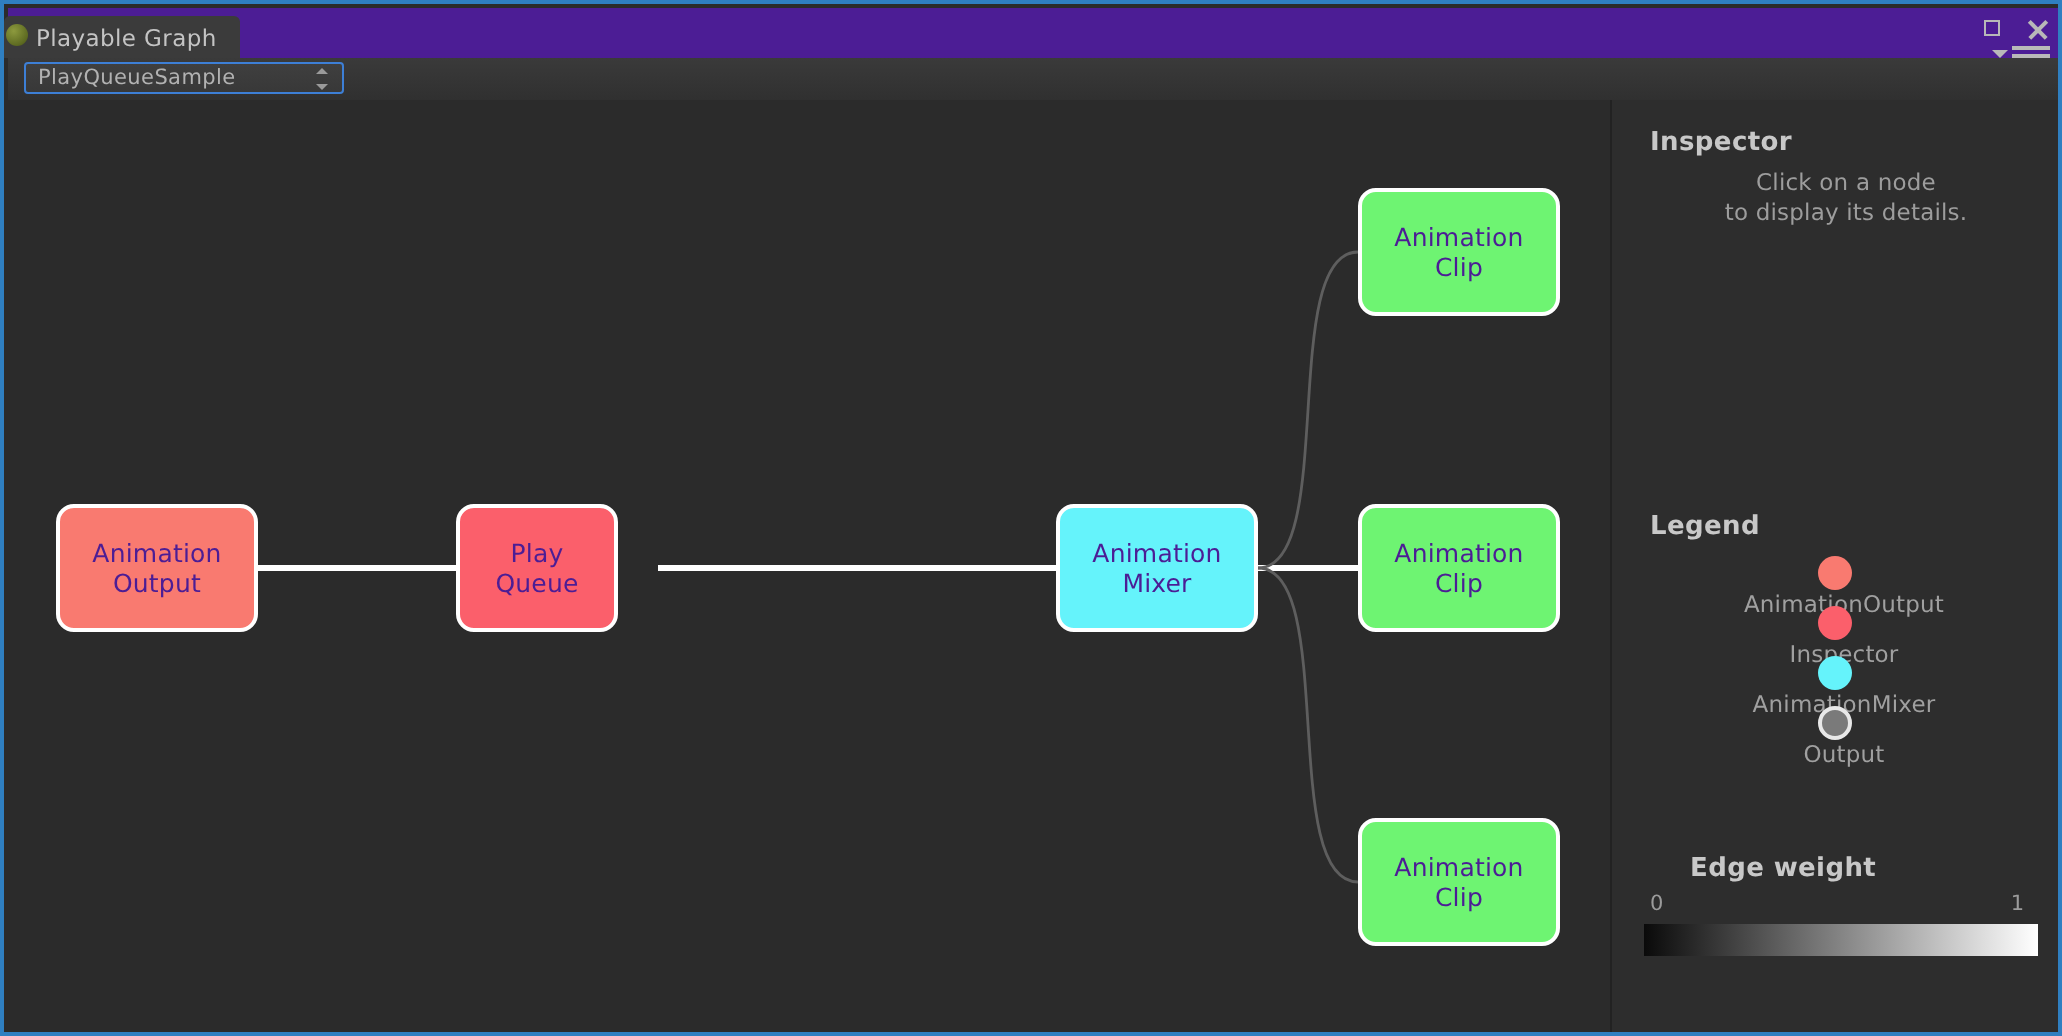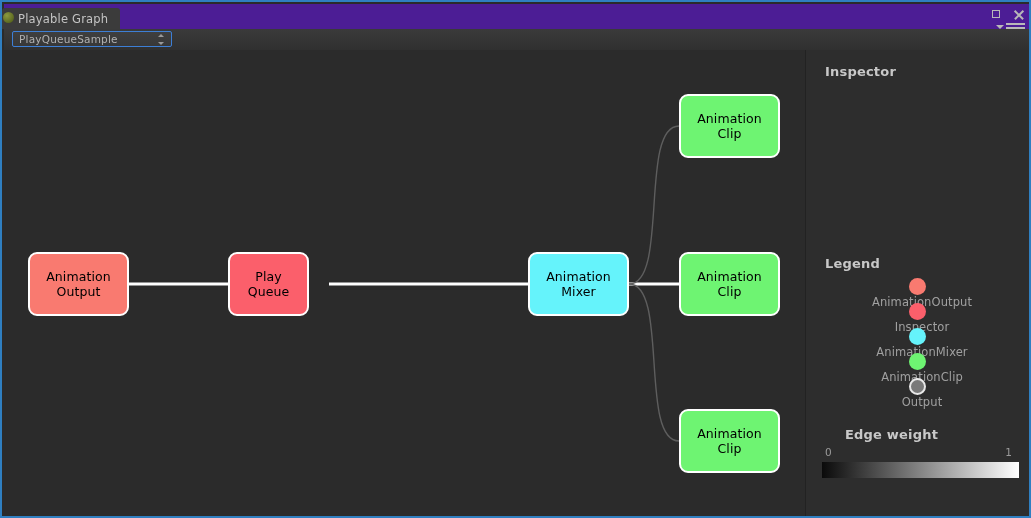--- a/index.html
+++ b/index.html
@@ -301,6 +301,7 @@
 
   <div id="panel">
     <div class="panel-head" id="inspector-head">Inspector</div>
+    <div id="inspector-hint">Click on a node<br>to display its details.</div>
 
     <div class="panel-head" id="legend-head">Legend</div>
     <div id="legend-list">

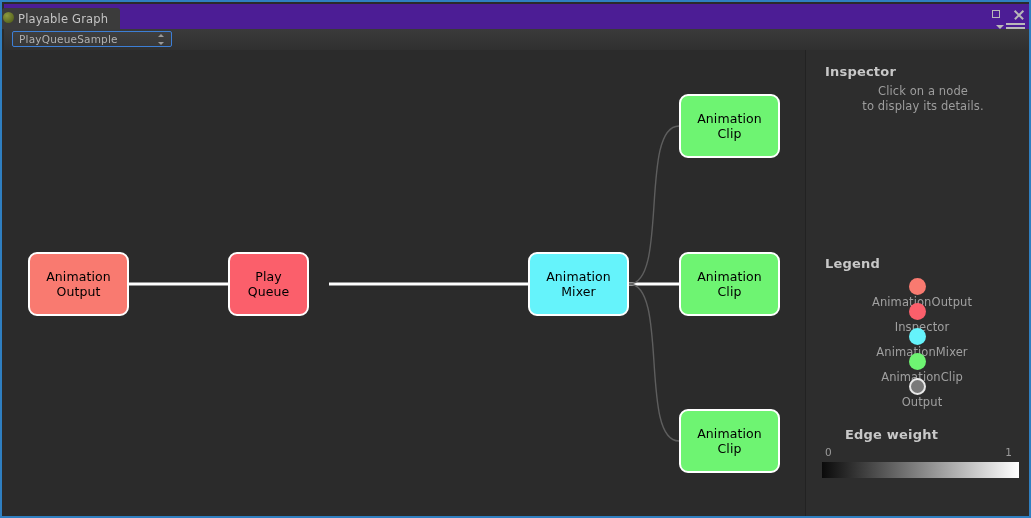--- a/index.html
+++ b/index.html
@@ -152,7 +152,7 @@
     align-items: center;
     justify-content: center;
     text-align: center;
-    color: #000000;
+    color: #4c1d95;
     font-size: 12.5px;
     line-height: 15.5px;
     letter-spacing: .1px;

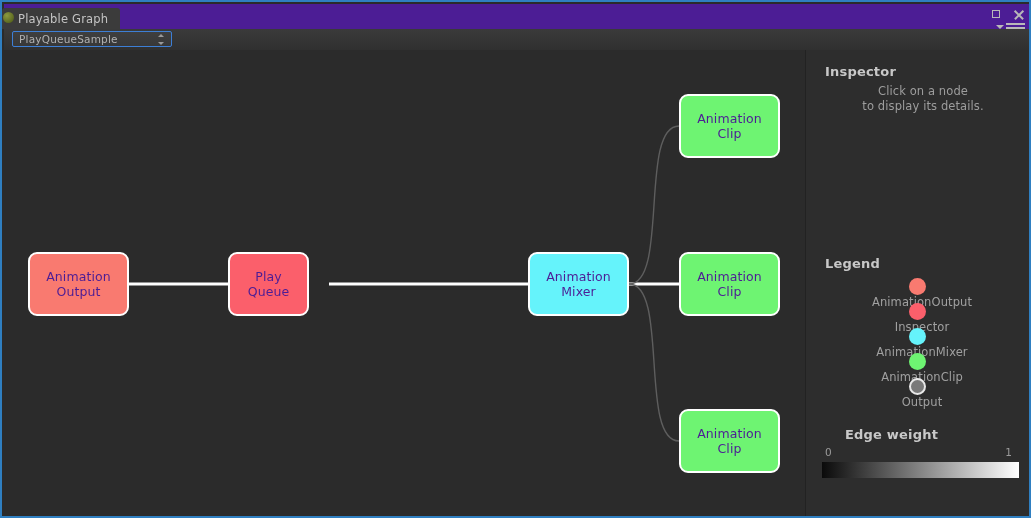--- a/index.html
+++ b/index.html
@@ -318,10 +318,6 @@
           <span class="legend-label">AnimationMixer</span>
         </div>
         <div class="legend-row">
-          <span class="swatch" style="background: rgb(110, 244, 114);"></span>
-          <span class="legend-label">AnimationClip</span>
-        </div>
-        <div class="legend-row">
           <span class="swatch ring" style="background: rgb(122, 122, 122);"></span>
           <span class="legend-label">Output</span>
         </div>

